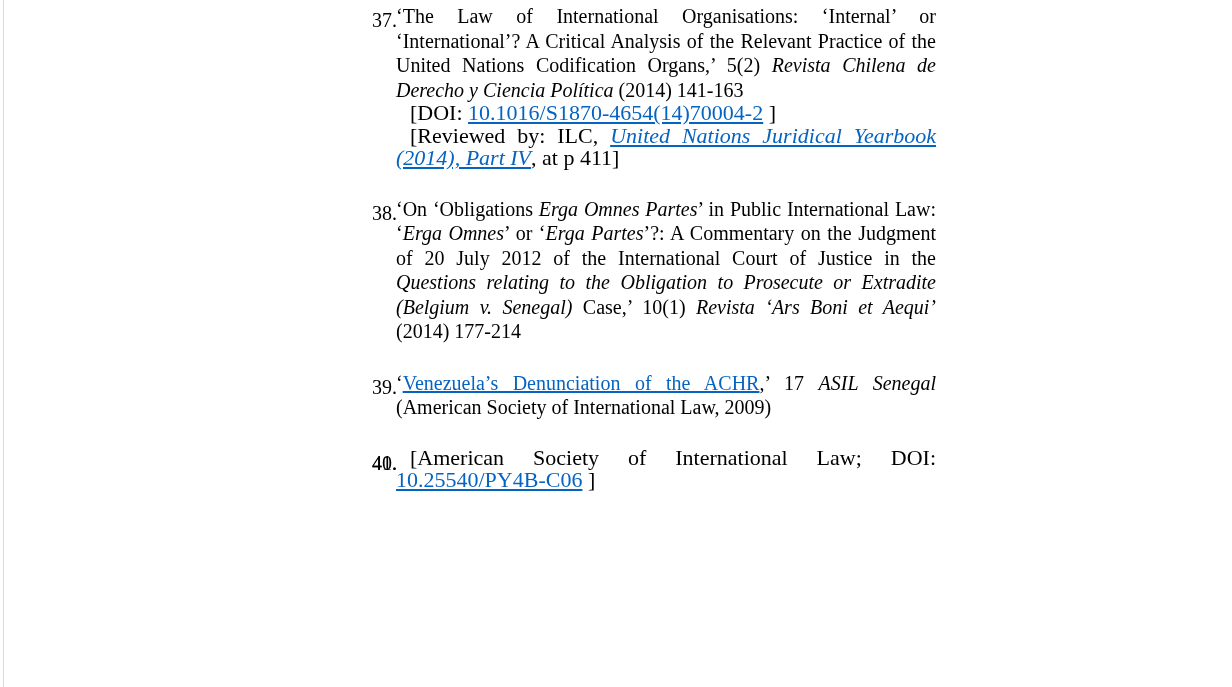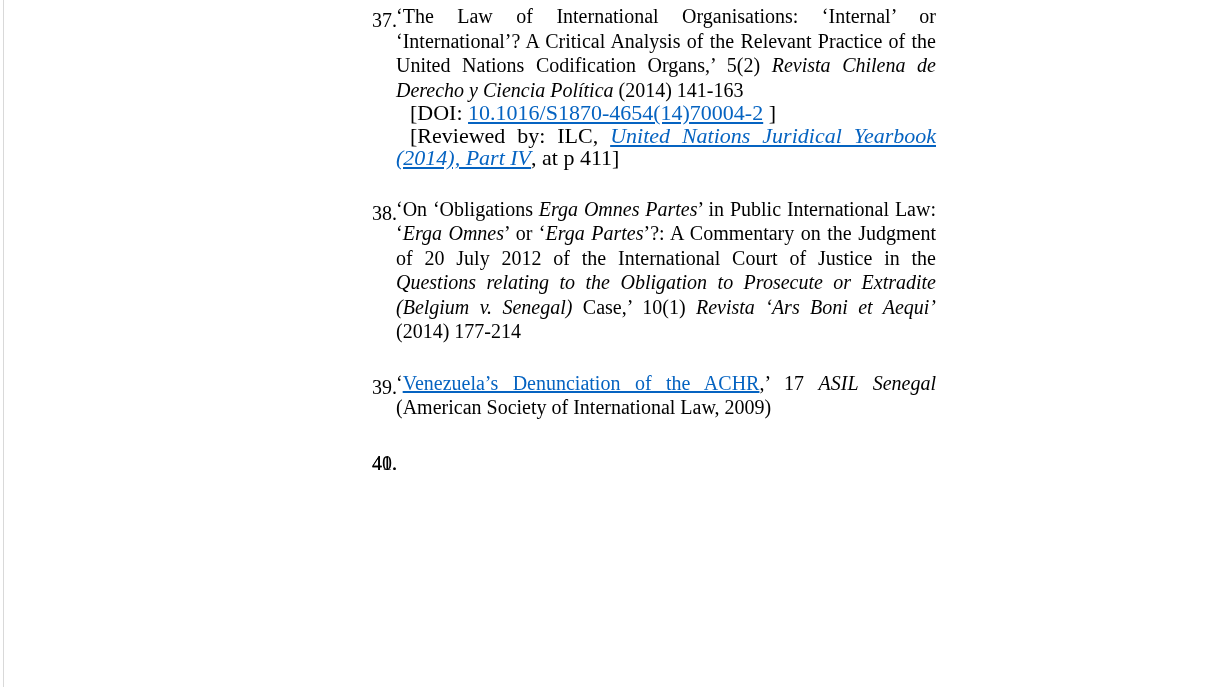--- a/index.html
+++ b/index.html
@@ -99,6 +99,7 @@
       <div class="entry">
         <span class="entry-num">41.</span>
         <div class="entry-body">
+          <p class="annotation"><span>[American Society of International Law; DOI: </span><a href="#" class="doc-link">10.25540/PY4B-C06</a><span> ]</span></p>
         </div>
       </div>
     </section>

